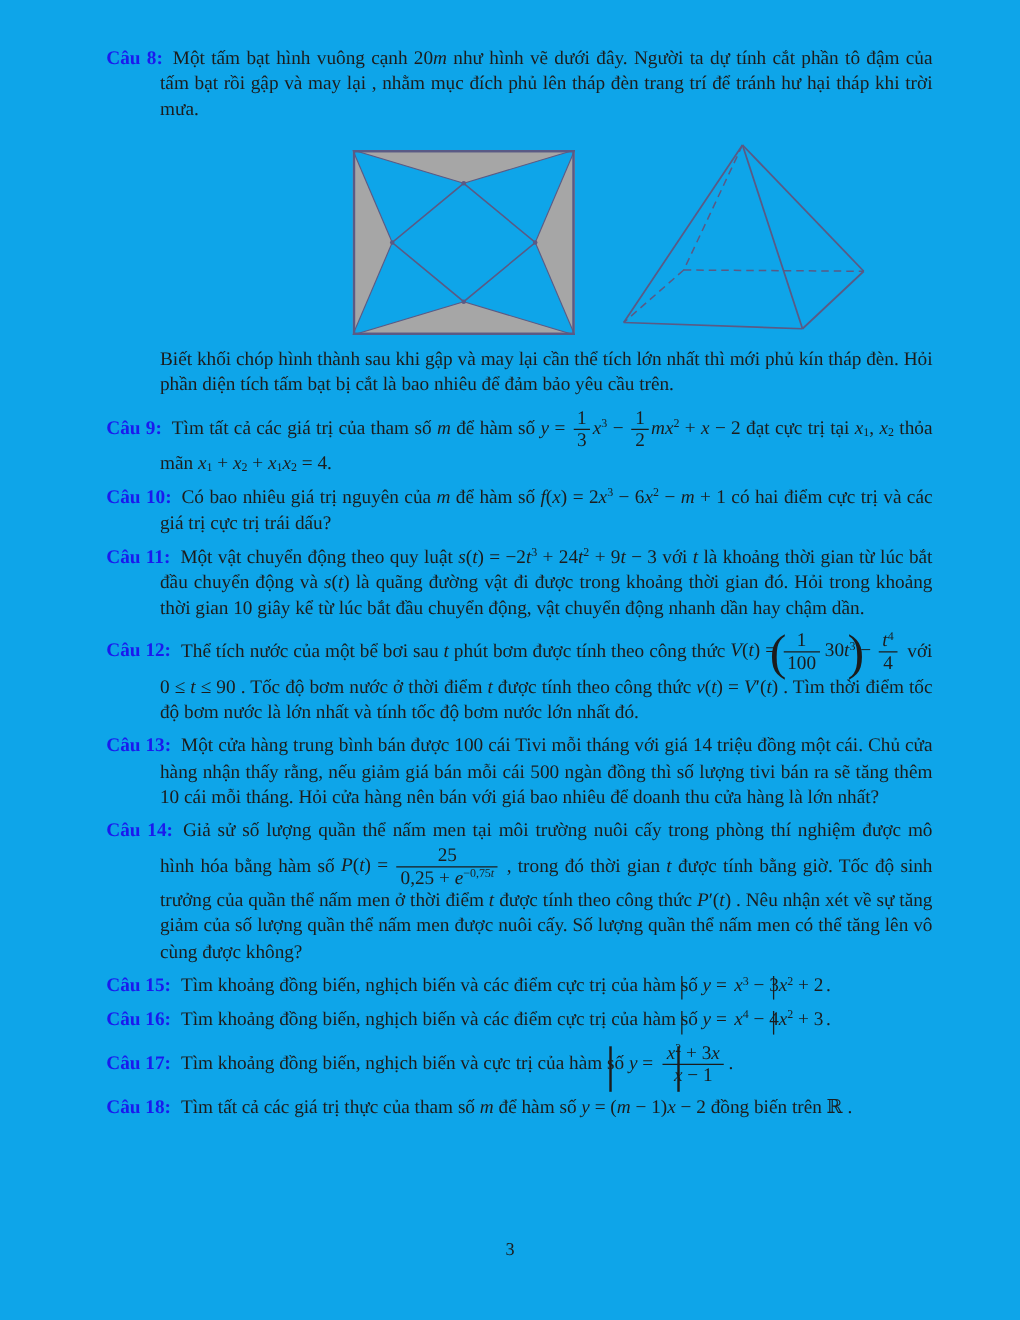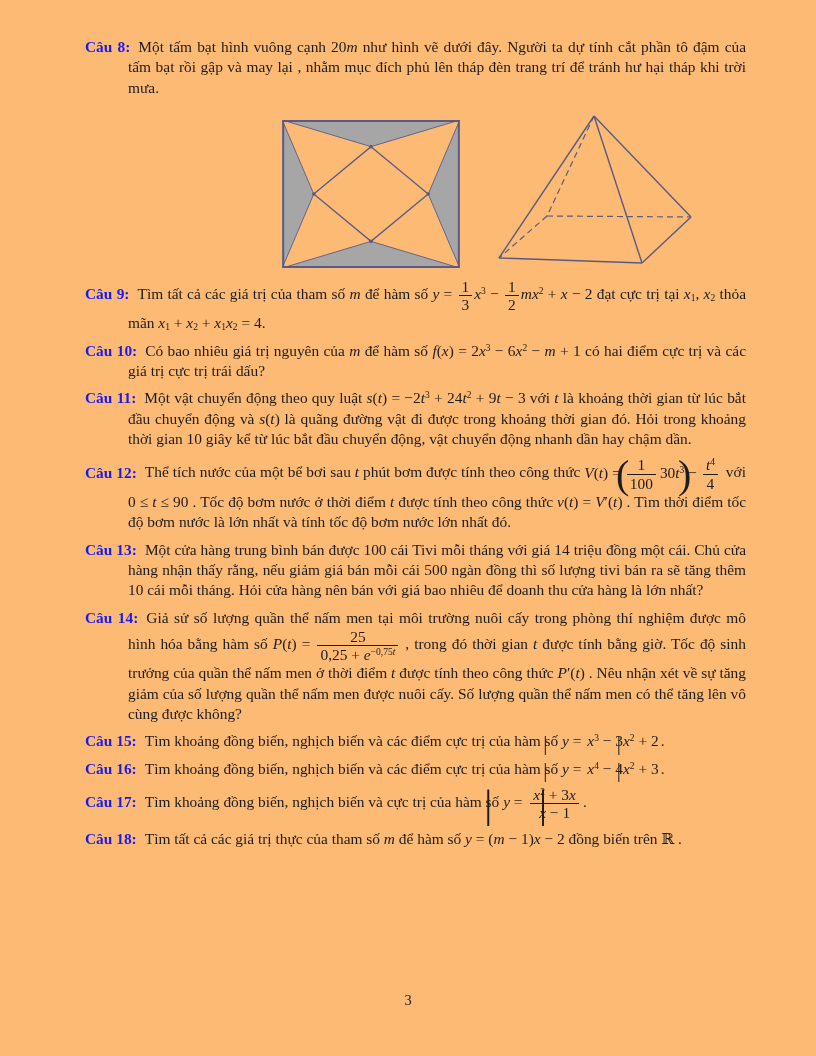--- a/index.html
+++ b/index.html
@@ -5,7 +5,7 @@
   html,body{margin:0;padding:0;background:#e8e8e8;}
   .page{
     width:816px;height:1056px;box-sizing:border-box;margin:0 auto;
-    background:#fdba74;position:relative;overflow:hidden;
+    background:#0ea5e9;position:relative;overflow:hidden;
     padding:37px 70px 0 85px;
     font-family:"Liberation Serif","DejaVu Serif",serif;
     font-size:15.4px;line-height:1.32;color:var(--body_text,#1c1c1c);

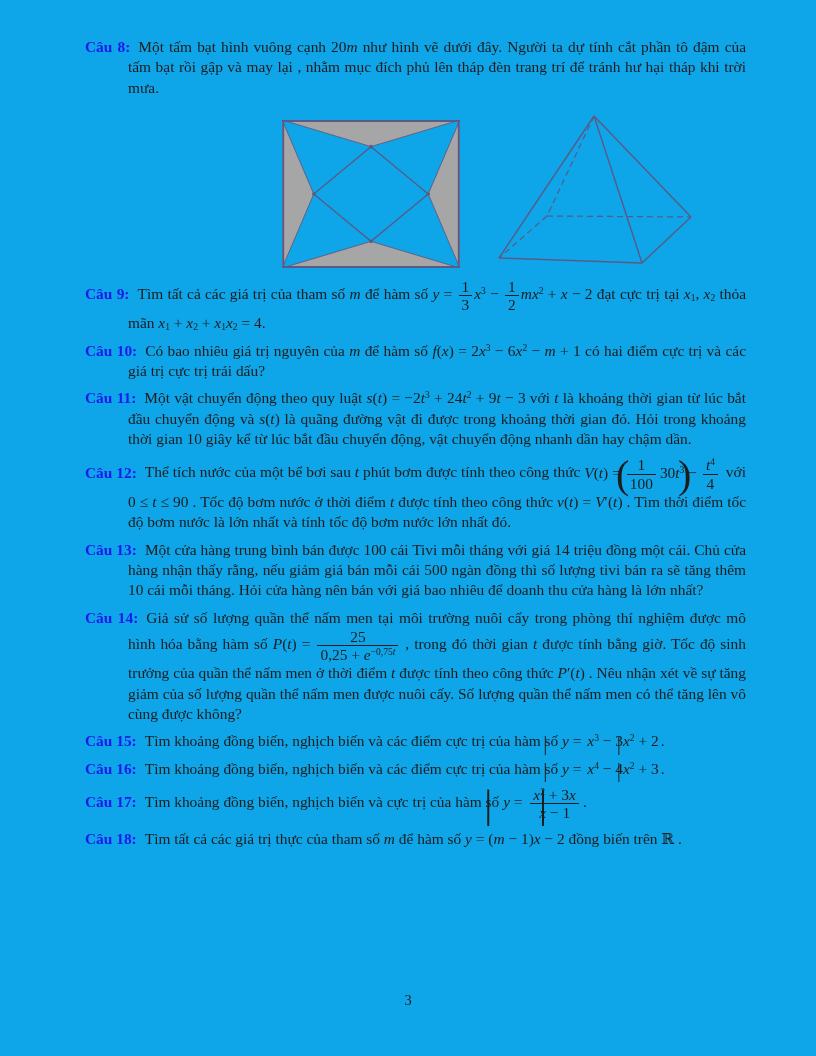--- a/index.html
+++ b/index.html
@@ -79,6 +79,9 @@
     </svg>
   </div>
 
+  <div class="q cont">
+    <span class="qbody"><span class="rt">Biết khối chóp hình thành sau khi gập và may lại cần thể tích lớn nhất thì mới phủ kín tháp đèn. Hỏi phần diện tích tấm bạt bị cắt là bao nhiêu để đảm bảo yêu cầu trên.</span></span>
+  </div>
 
   <div class="q">
     <span class="qlabel">Câu 9:</span><span class="qbody"><span class="rt">Tìm tất cả các giá trị của tham số </span><span class="math"><span class="mi">m</span></span><span class="rt"> để hàm số </span><span class="math"><span class="mi">y</span><span class="mn"> = </span><span class="frac"><span class="num"><span class="mn">1</span></span><span class="den"><span class="mn">3</span></span></span><span class="mi">x</span><sup class="mn">3</sup><span class="mn"> − </span><span class="frac"><span class="num"><span class="mn">1</span></span><span class="den"><span class="mn">2</span></span></span><span class="mi">mx</span><sup class="mn">2</sup><span class="mn"> + </span><span class="mi">x</span><span class="mn"> − 2</span></span><span class="rt"> đạt cực trị tại </span><span class="math"><span class="mi">x</span><sub class="mn">1</sub><span class="mn">, </span><span class="mi">x</span><sub class="mn">2</sub></span><span class="rt"> thỏa mãn </span><span class="math"><span class="mi">x</span><sub class="mn">1</sub><span class="mn"> + </span><span class="mi">x</span><sub class="mn">2</sub><span class="mn"> + </span><span class="mi">x</span><sub class="mn">1</sub><span class="mi">x</span><sub class="mn">2</sub><span class="mn"> = 4.</span></span></span>

